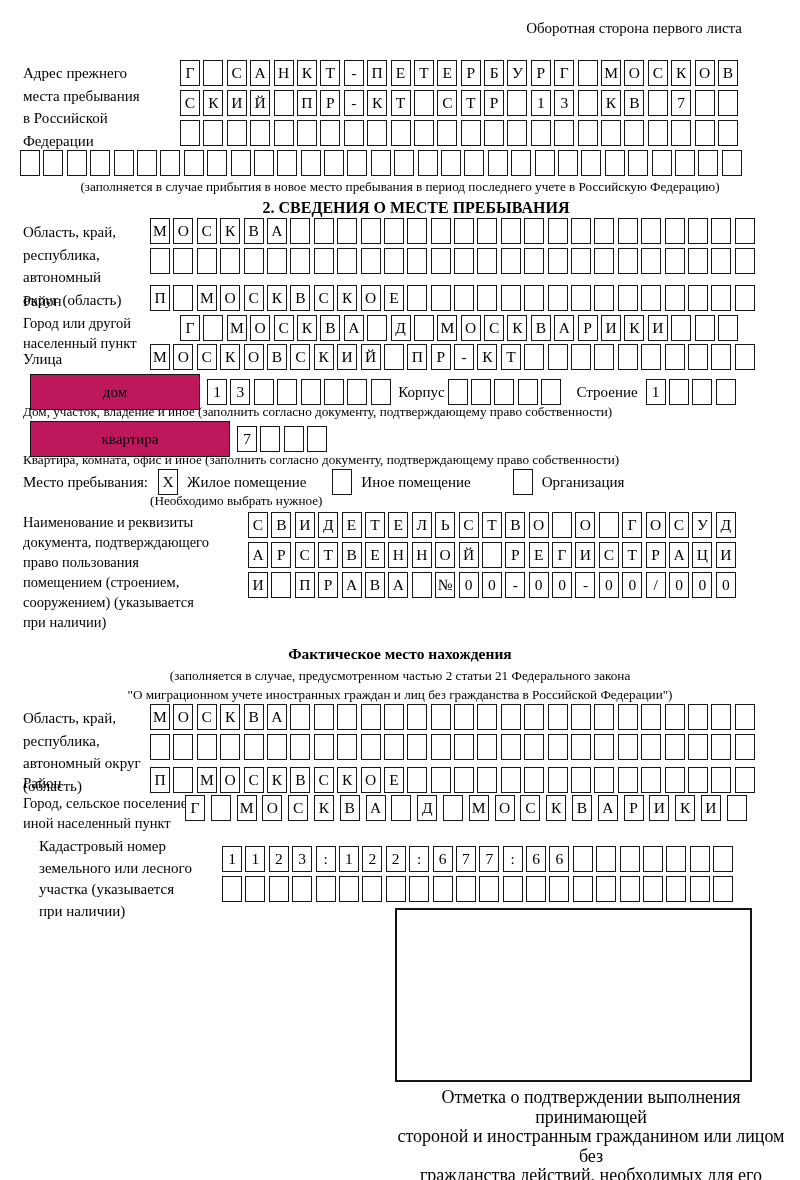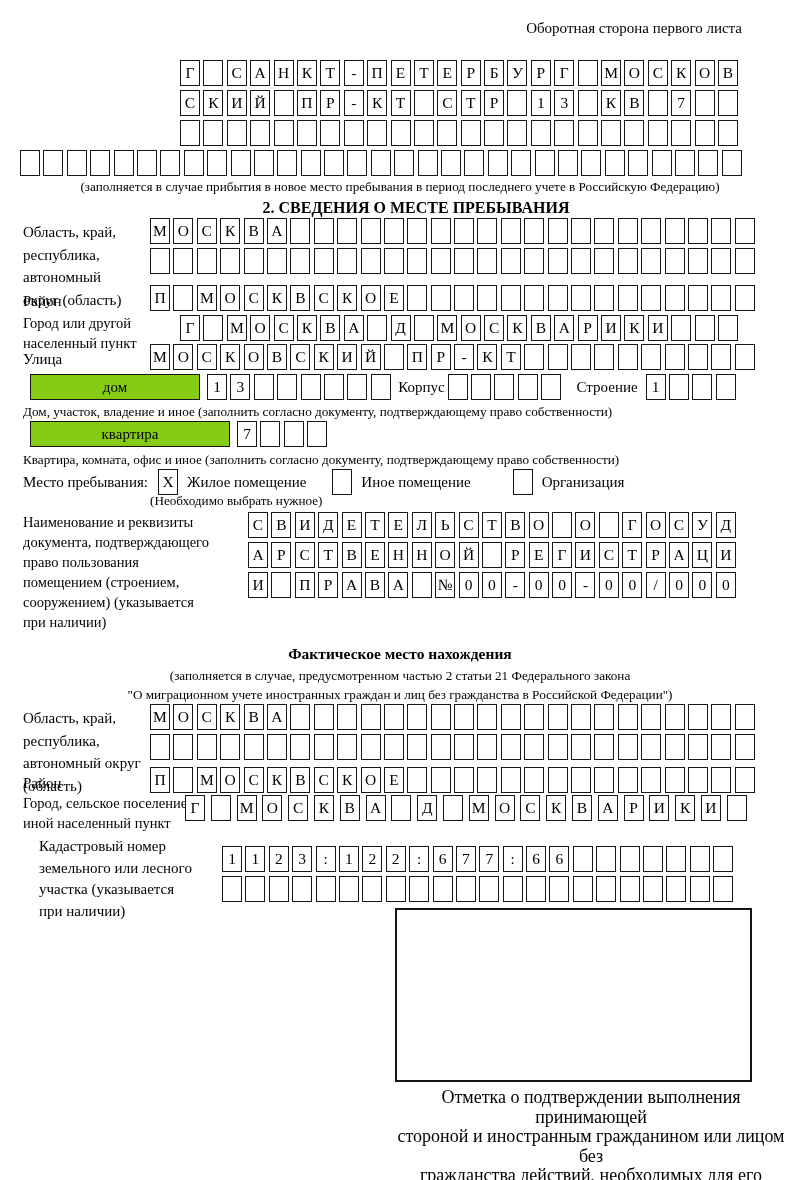--- a/index.html
+++ b/index.html
@@ -92,6 +92,10 @@
 
   <div id="header-note" class="abs">Оборотная сторона первого листа</div>
 
+  <div id="a-label" class="abs label">Адрес прежнего
+места пребывания
+в Российской
+Федерации</div>
   <div id="a-r1" class="abs cells">
       <span class="cell">Г</span>
       <span class="cell"></span>

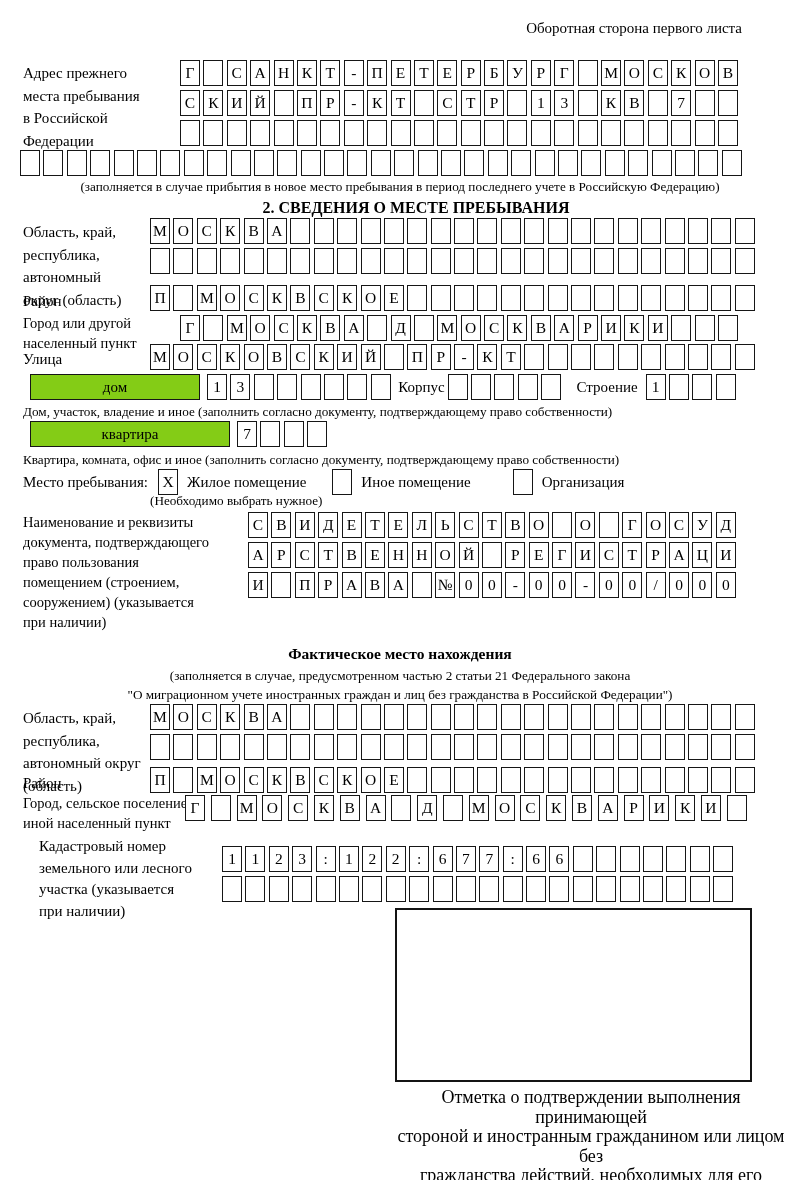--- a/index.html
+++ b/index.html
@@ -19,9 +19,9 @@
   }
   .wide-gap .cell { margin-right:5.8px; }
   .widebox {
-    box-sizing:border-box; height:26px; border:1.7px solid #161616;
+    box-sizing:border-box; height:36px; border:1.7px solid #161616;
     display:flex; align-items:center; justify-content:center;
-    font-size:15px; background:#84cc16;
+    font-size:15px; background:#be185d;
   }
   .label { font-size:15px; line-height:22.5px; white-space:pre-line; }
   .label-sm { font-size:14.5px; line-height:20px; white-space:pre-line; }

